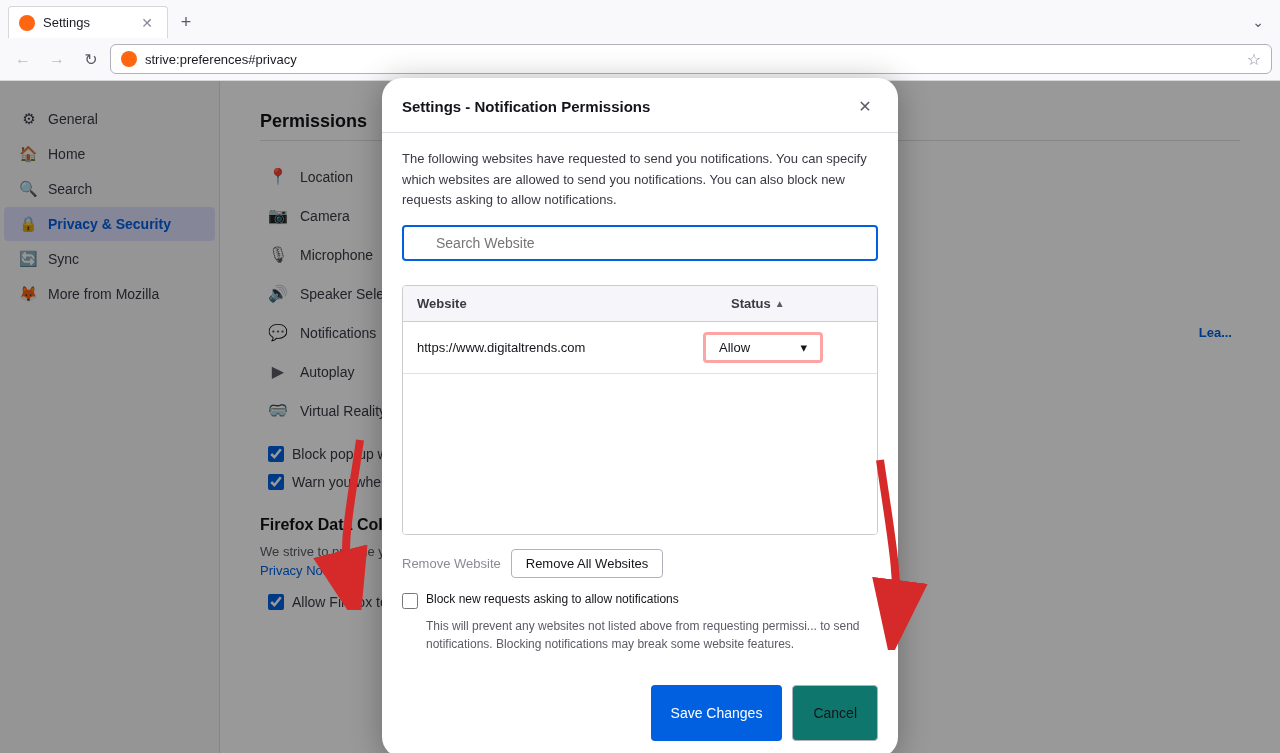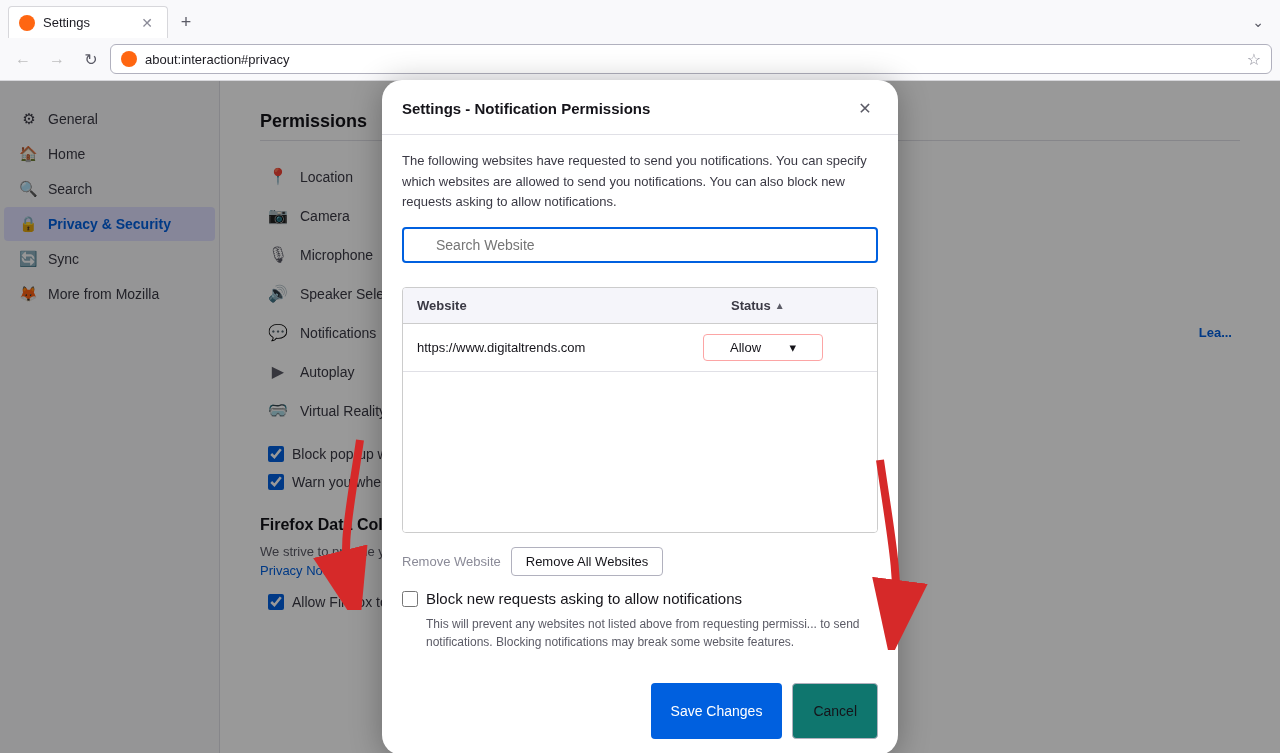--- a/index.html
+++ b/index.html
@@ -505,7 +505,7 @@
     <div class="nav-btn">↻</div>
     <div class="address-bar">
       <div class="address-ff-icon"></div>
-      <span class="address-text">about:interaction#privacy</span>
+      <span class="address-text">strive:preferences#privacy</span>
       <span class="star-btn">☆</span>
     </div>
   </div>

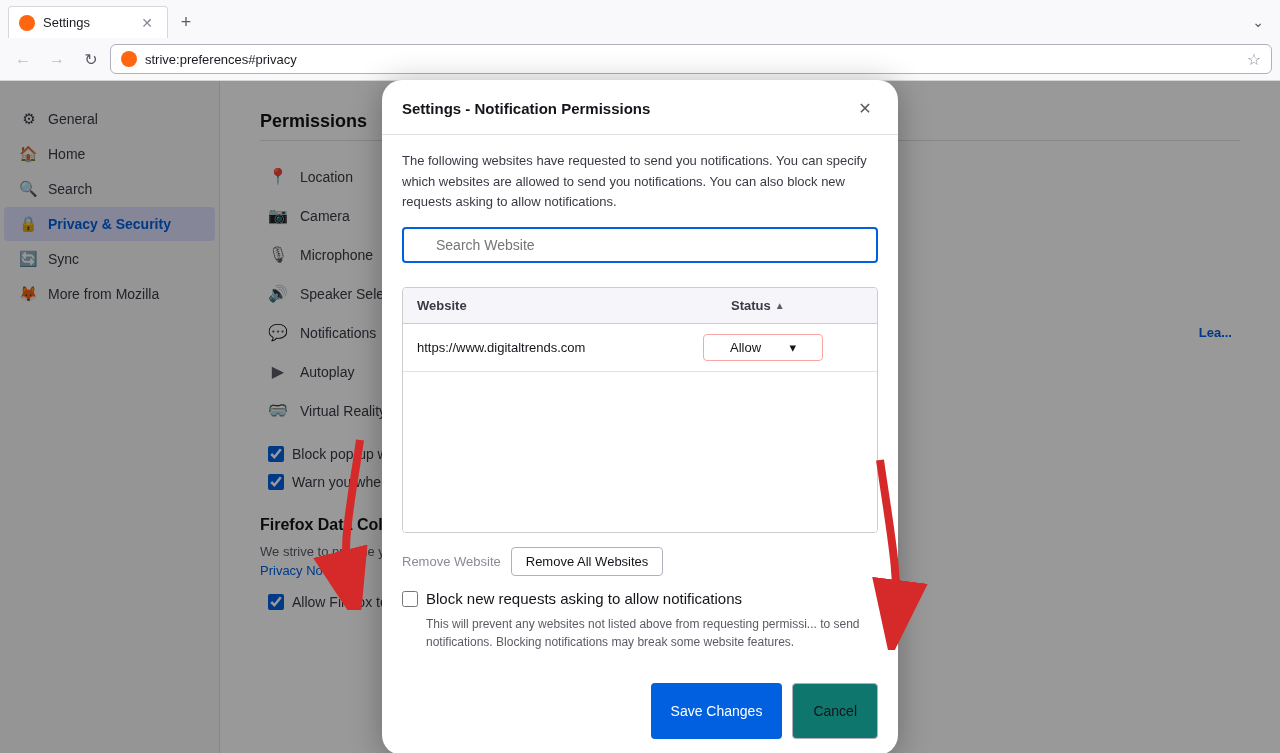--- a/index.html
+++ b/index.html
@@ -391,9 +391,9 @@
       display: flex;
       align-items: center;
       justify-content: space-between;
-      border: 1px solid #fca5a5;
-      border-radius: 4px;
-      padding: 5px 26px;
+      border: 3px solid #fca5a5;
+      border-radius: 4px;
+      padding: 5px 13px;
       font-size: 13px;
       color: #15141a;
       cursor: pointer;

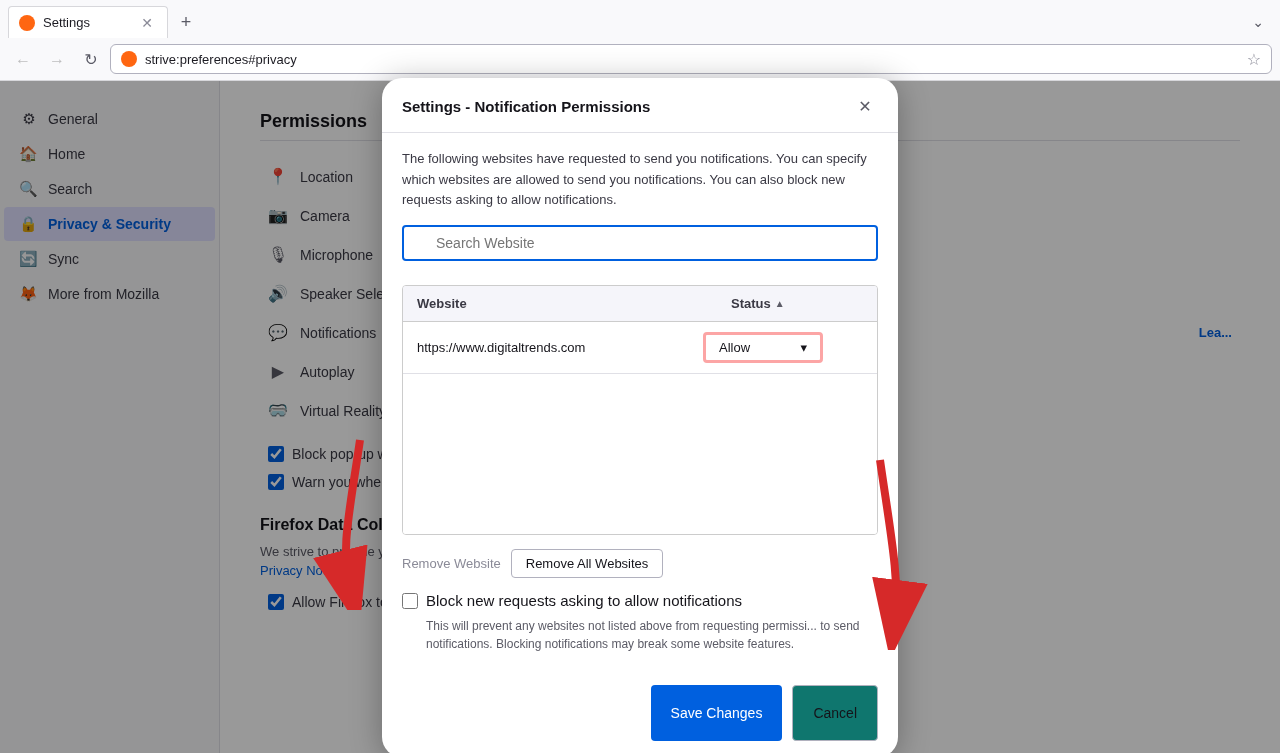--- a/index.html
+++ b/index.html
@@ -442,7 +442,7 @@
       flex-shrink: 0;
     }
     .block-label {
-      font-size: 15px;
+      font-size: 12px;
       color: #15141a;
     }
     .block-description {

